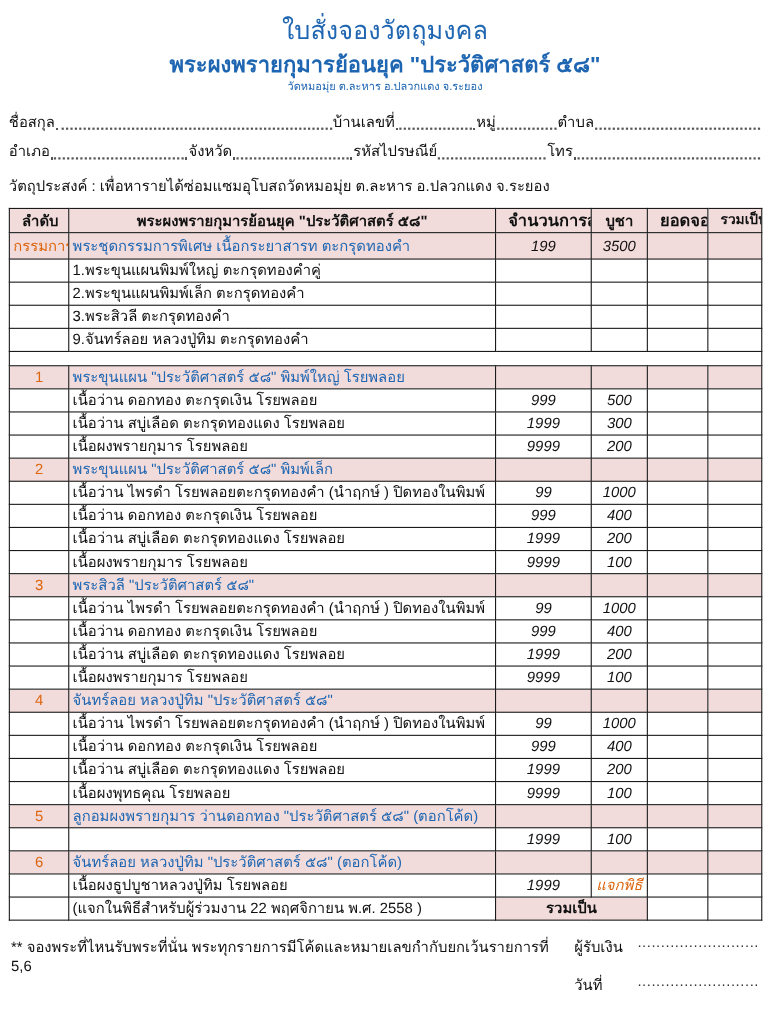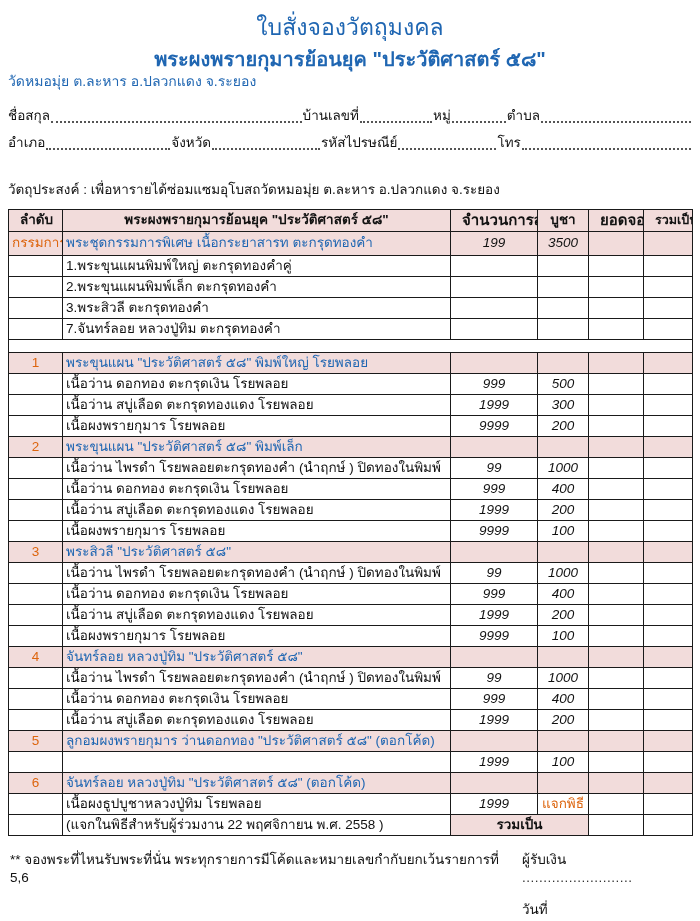--- a/index.html
+++ b/index.html
@@ -26,8 +26,8 @@
     font-size:20px;margin-top:8px;line-height:1.15;
   }
   .temple{
-    text-align:left;color:var(--blue);
-    font-size:14px;margin-top:3px;line-height:1.1;
+    text-align:center;color:var(--blue);
+    font-size:10px;margin-top:3px;line-height:1.1;
   }
 
   .form-line{

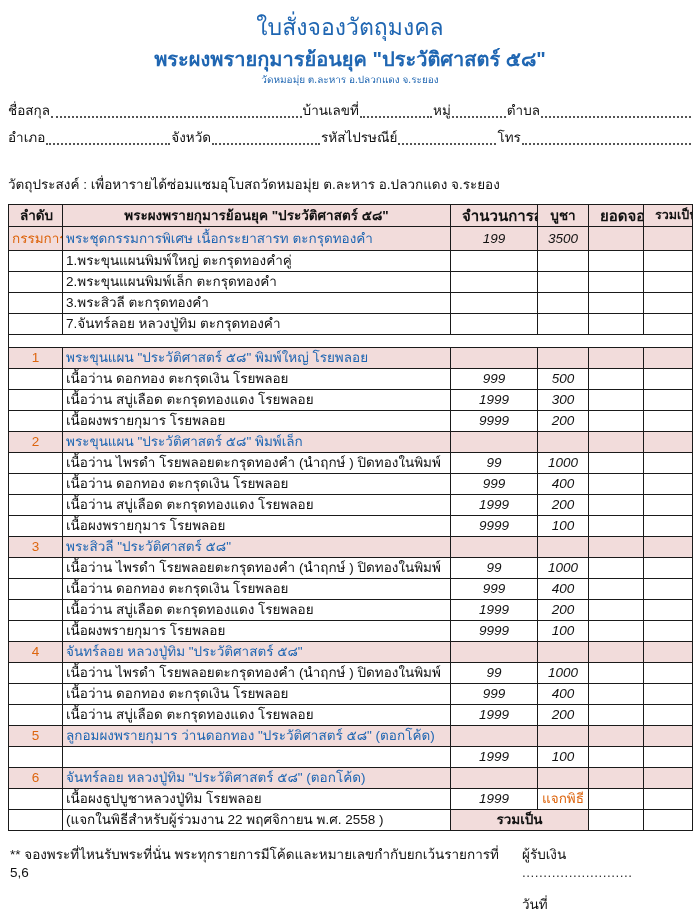--- a/index.html
+++ b/index.html
@@ -40,7 +40,7 @@
     margin:0 1px 4px 1px;flex:0 0 auto;
   }
   .fill.grow{flex:1 1 auto;}
-  .purpose{font-size:13.5px;margin-top:24px;height:22px;}
+  .purpose{font-size:13.5px;margin-top:9px;height:22px;}
 
   table.order{
     width:684px;border-collapse:collapse;margin-top:9px;table-layout:fixed;

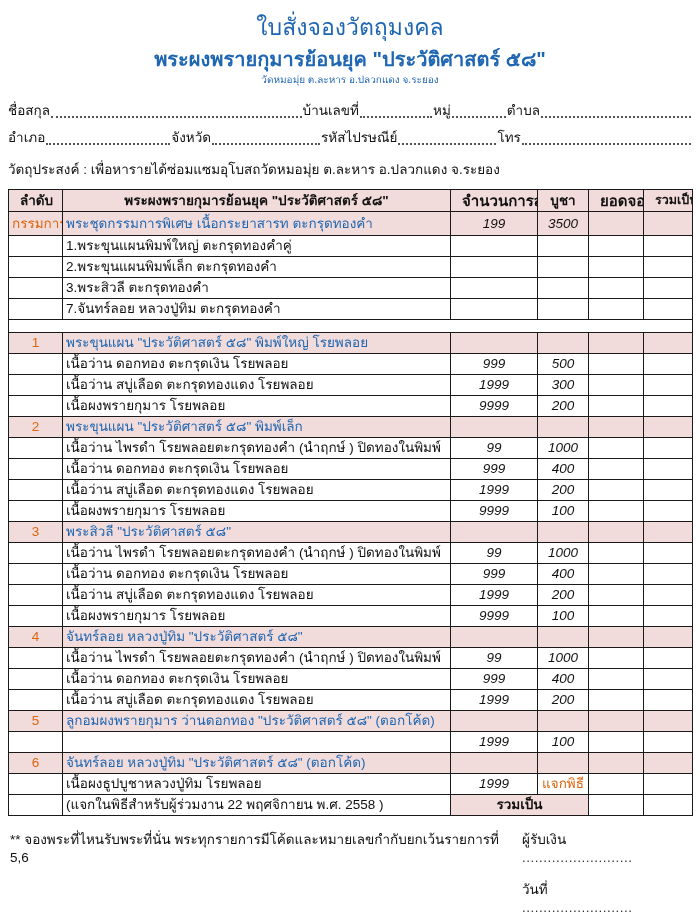--- a/index.html
+++ b/index.html
@@ -160,7 +160,7 @@
         </tr>
         <tr>
           <td class="c"></td>
-          <td>7.จันทร์ลอย หลวงปู่ทิม ตะกรุดทองคำ</td>
+          <td>9.จันทร์ลอย หลวงปู่ทิม ตะกรุดทองคำ</td>
           <td class="num"></td>
           <td class="num"></td>
           <td></td>

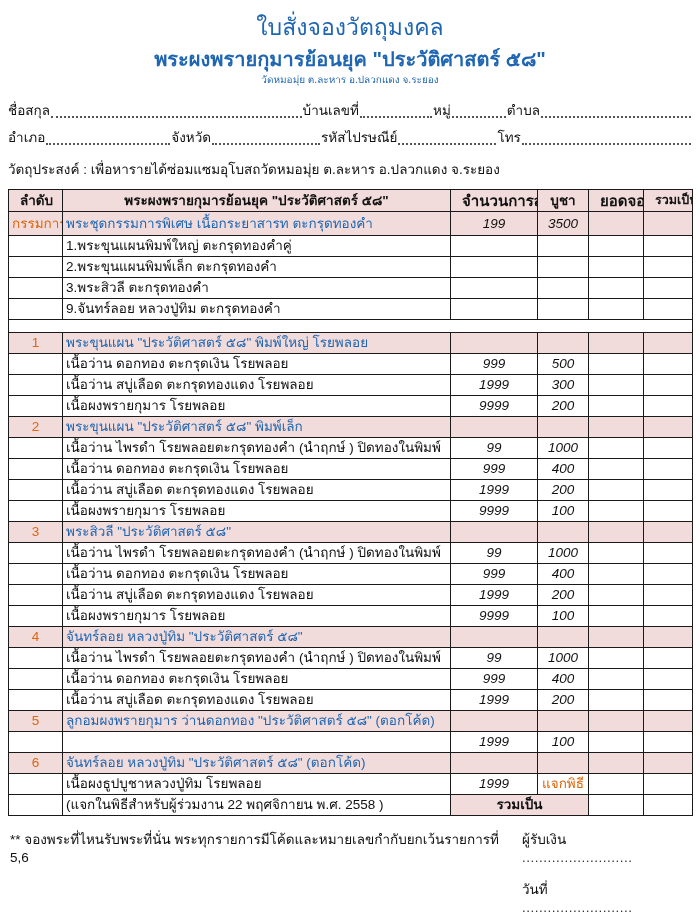--- a/index.html
+++ b/index.html
@@ -313,6 +313,14 @@
           <td></td>
           <td></td>
         </tr>
+        <tr>
+          <td class="c"></td>
+          <td>เนื้อผงพุทธคุณ โรยพลอย</td>
+          <td class="num">9999</td>
+          <td class="num">100</td>
+          <td></td>
+          <td></td>
+        </tr>
         <tr class="pink">
           <td class="c orange">5</td>
           <td class="blue">ลูกอมผงพรายกุมาร ว่านดอกทอง "ประวัติศาสตร์ ๕๘"  (ตอกโค้ด)</td>

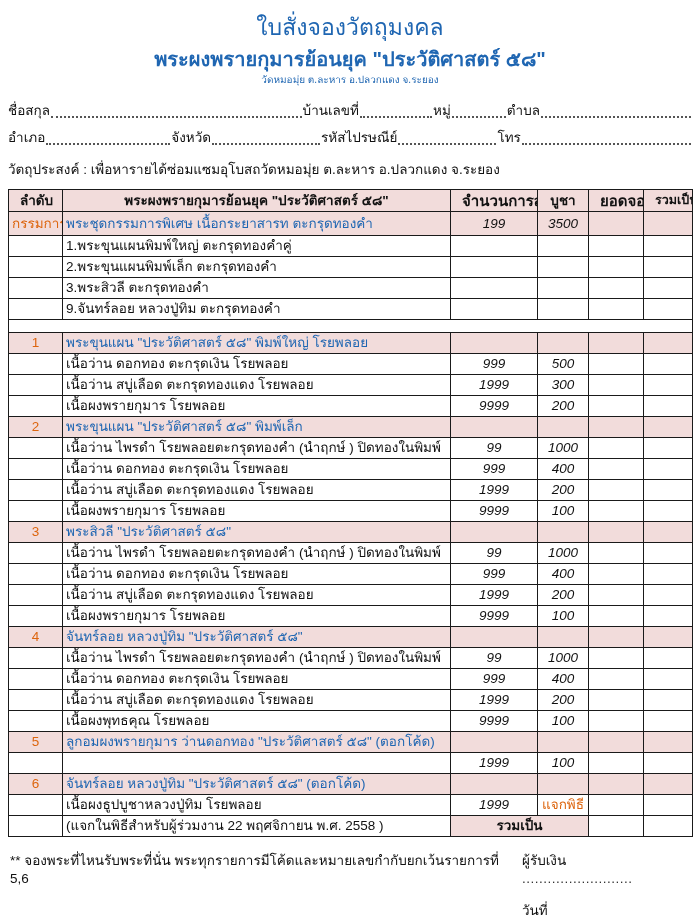--- a/index.html
+++ b/index.html
@@ -60,7 +60,7 @@
   td.orange{color:var(--orange);font-size:13px;}
   tr.pink td{background:var(--pink);}
   td.num{font-size:14px;text-align:center;font-style:italic;}
-  td.orangeval{color:var(--orange);text-align:center;font-size:13px;}
+  td.orangeval{color:var(--orange);text-align:center;font-size:13px;font-style:italic;}
   tr.spacer-row td{height:13px;border-top:1px solid var(--line);border-bottom:1px solid var(--line);}
   td.sum{background:var(--pink);text-align:center;font-weight:bold;}
 

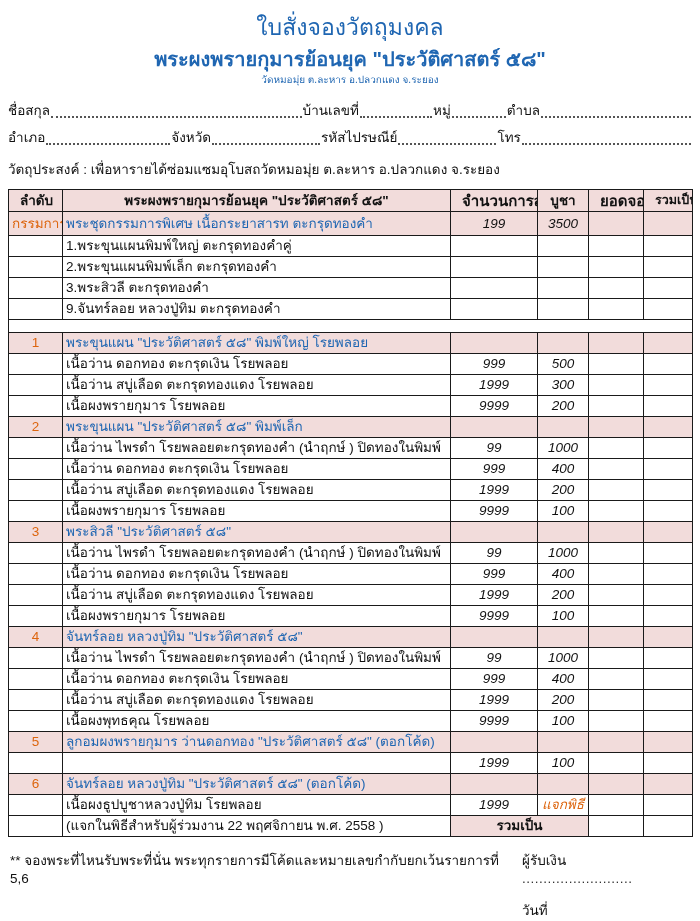--- a/index.html
+++ b/index.html
@@ -70,7 +70,7 @@
   }
   .footer .note{flex:0 0 auto;max-width:500px;}
   .sign{flex:0 0 auto;width:168px;}
-  .sign-row{display:flex;justify-content:space-between;margin-bottom:13px;flex-direction:column;}
+  .sign-row{display:flex;justify-content:space-between;margin-bottom:13px;}
   .sign-row .dots{letter-spacing:0.5px;color:#333;}
 </style>
 </head>

